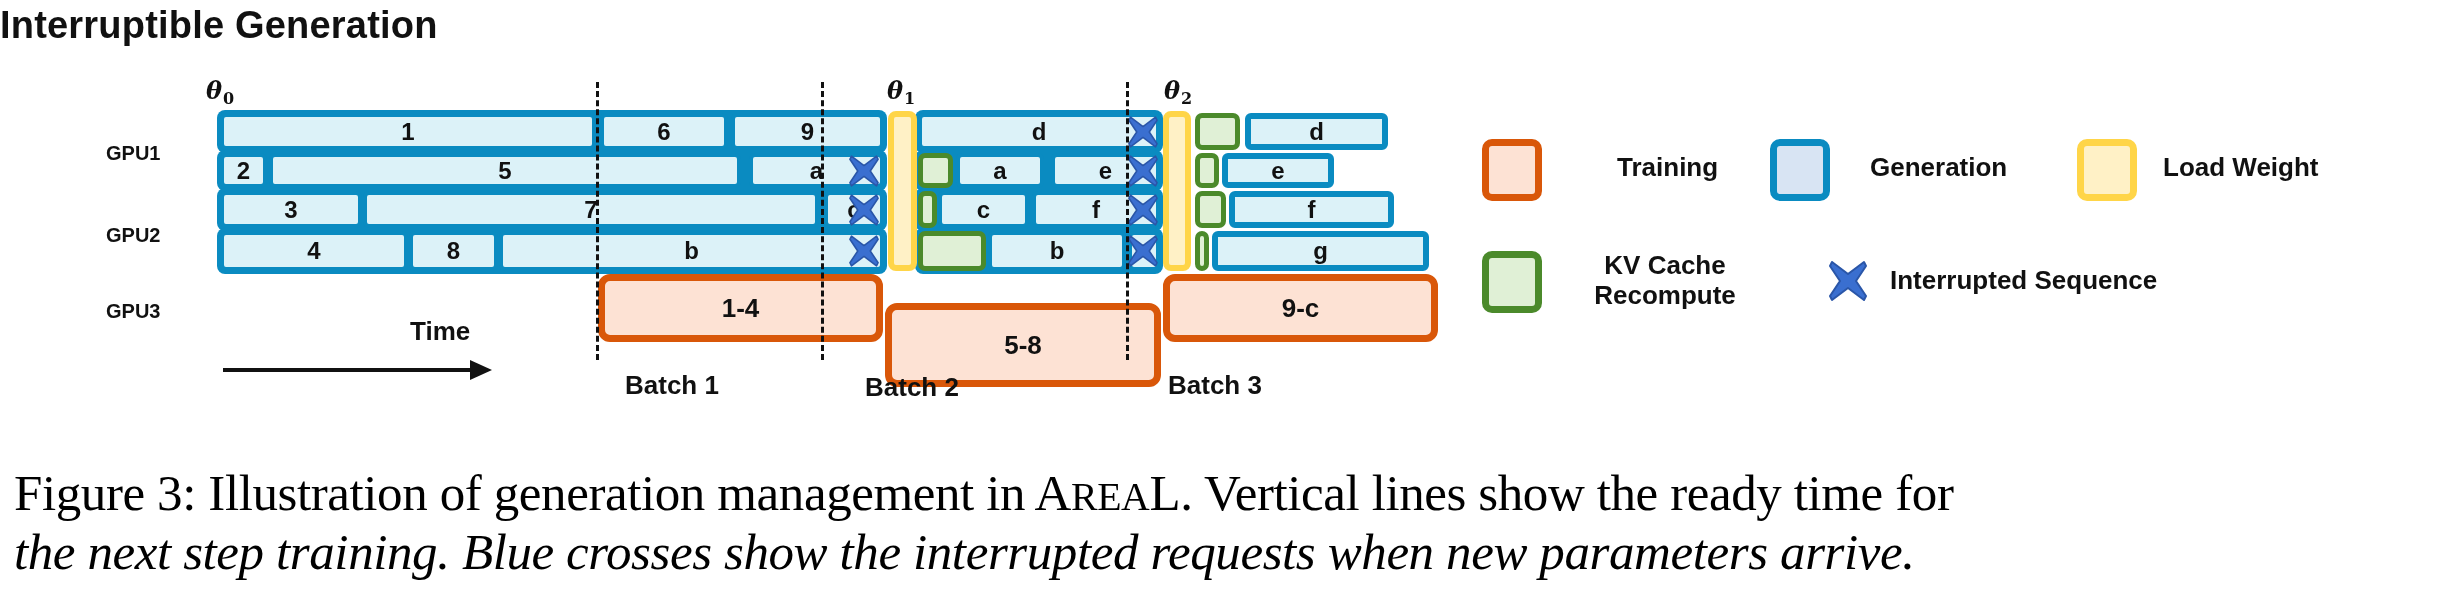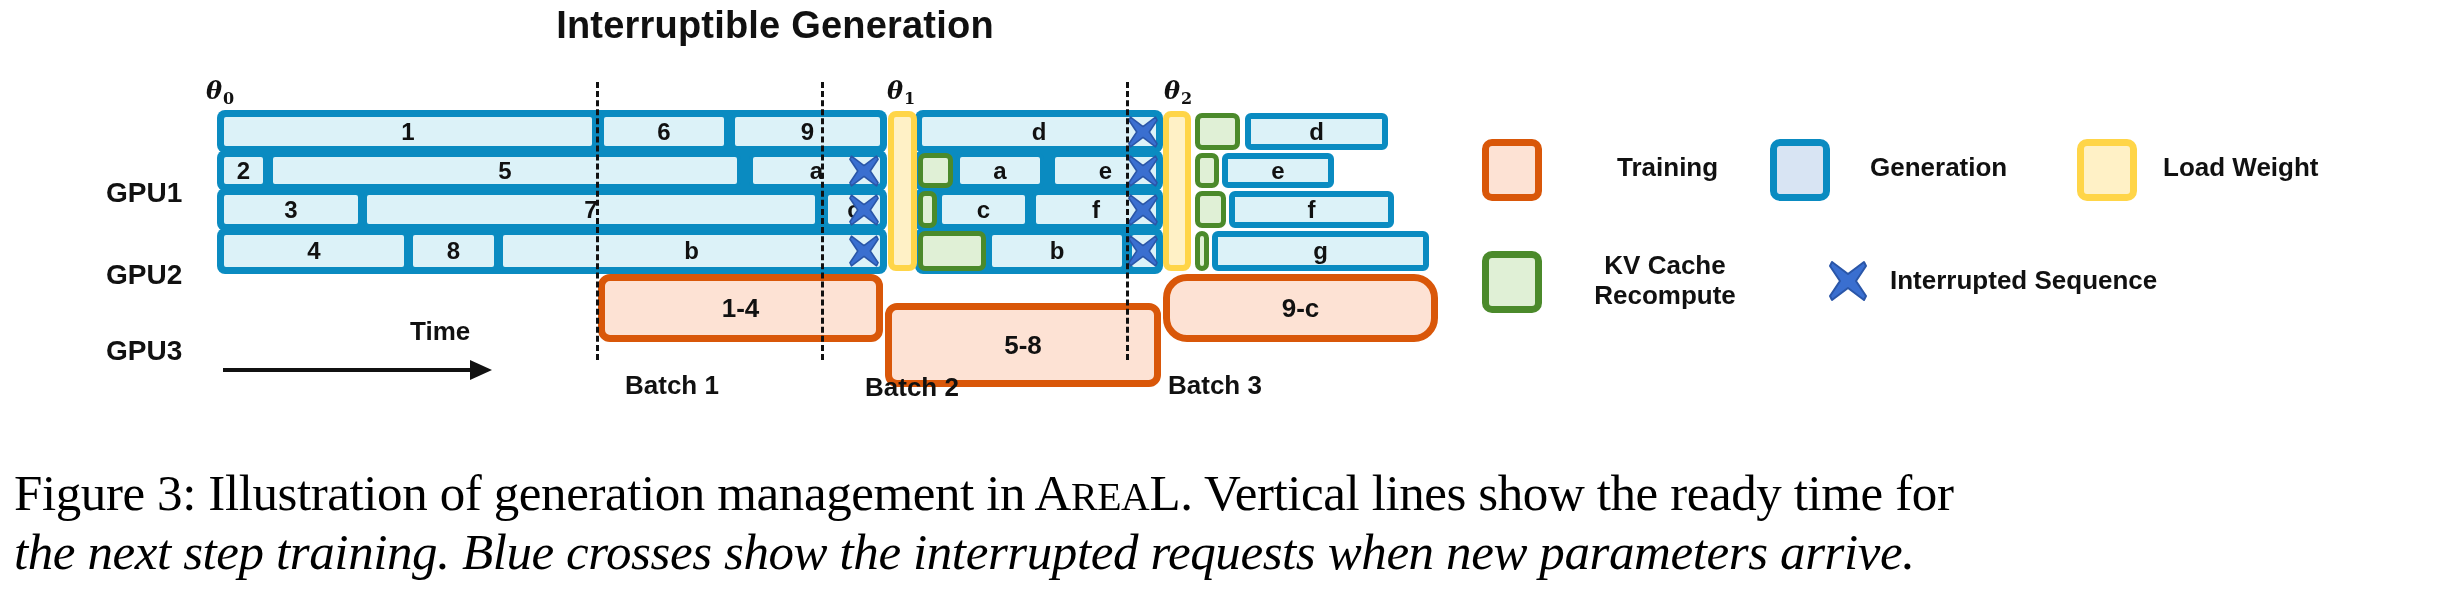--- a/index.html
+++ b/index.html
@@ -6,7 +6,7 @@
   body { width: 2456px; height: 609px; position: relative; overflow: hidden; }
   .abs { position: absolute; box-sizing: border-box; }
   .sans { font-family: "Liberation Sans", "DejaVu Sans", sans-serif; font-weight: bold; color: #111; }
-  .title { left: 0; top: 4px; width: 1550px; text-align: center; font-size: 38px; letter-spacing: 0.2px; }
+  .title { left: 0; top: 4px; width: 1550px; font-size: 38px; letter-spacing: 0.2px; }
   .gpu-label { font-size: 28px; line-height: 30px; margin-top: 40px; }
   .theta { font-family: "DejaVu Serif", "Liberation Serif", serif; font-style: italic; font-weight: bold; font-size: 24px; color: #111; }
   .theta sub { font-size: 16px; font-style: normal; vertical-align: -5px; margin-left: 1px; }

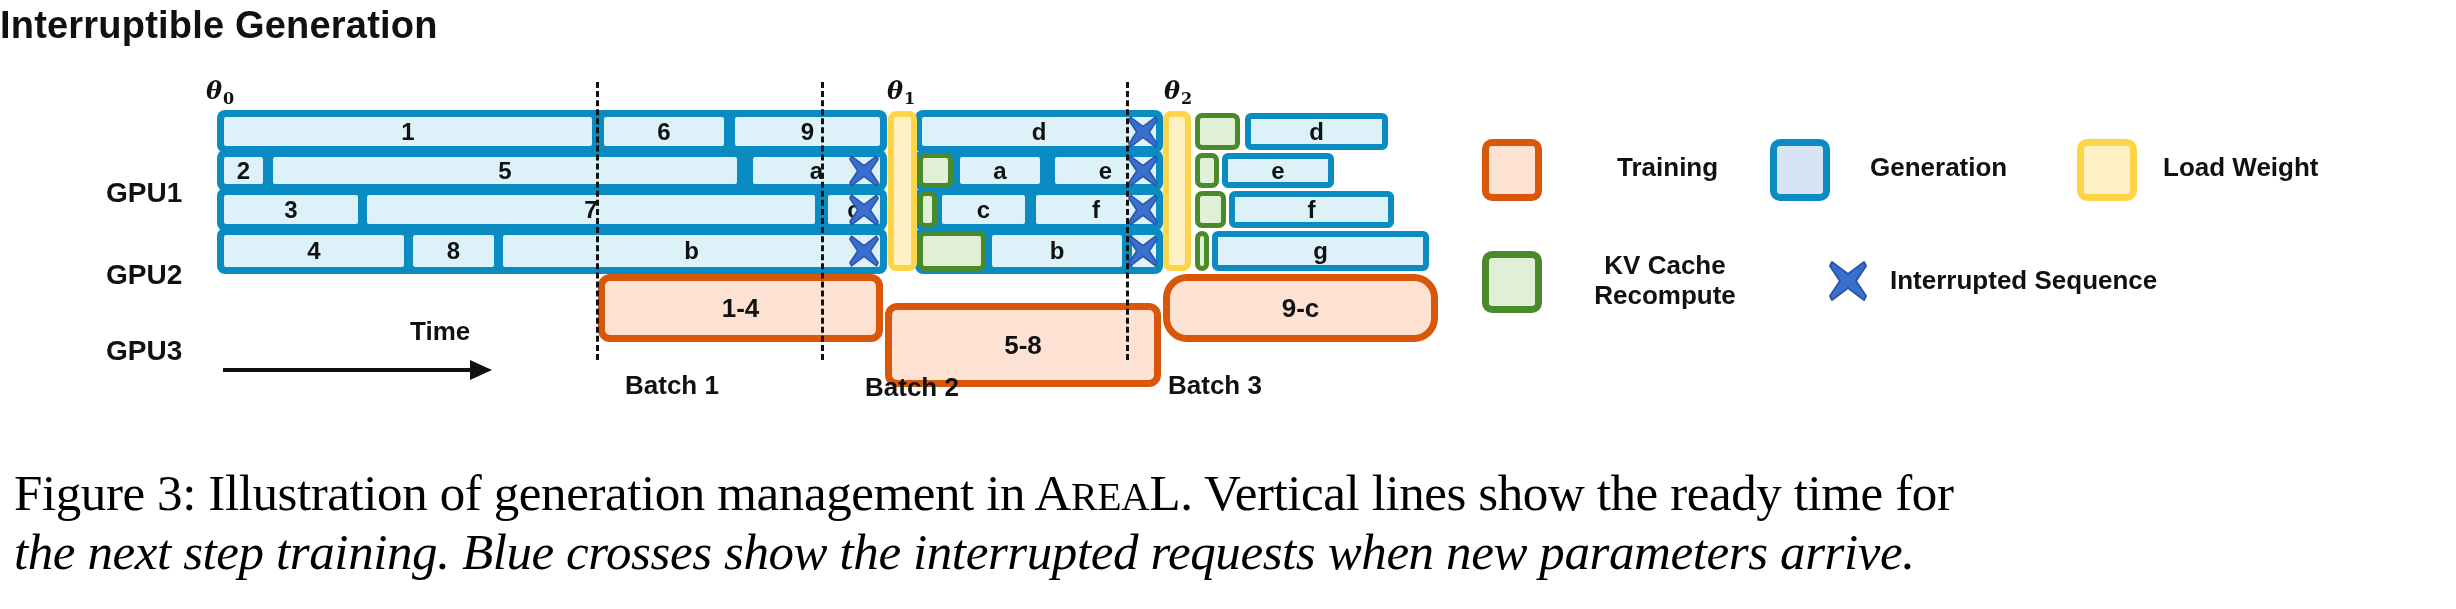--- a/index.html
+++ b/index.html
@@ -7,7 +7,7 @@
   .abs { position: absolute; box-sizing: border-box; }
   .sans { font-family: "Liberation Sans", "DejaVu Sans", sans-serif; font-weight: bold; color: #111; }
   .title { left: 0; top: 4px; width: 1550px; font-size: 38px; letter-spacing: 0.2px; }
-  .gpu-label { font-size: 28px; line-height: 30px; margin-top: 40px; }
+  .gpu-label { font-size: 20px; line-height: 30px; }
   .theta { font-family: "DejaVu Serif", "Liberation Serif", serif; font-style: italic; font-weight: bold; font-size: 24px; color: #111; }
   .theta sub { font-size: 16px; font-style: normal; vertical-align: -5px; margin-left: 1px; }
 

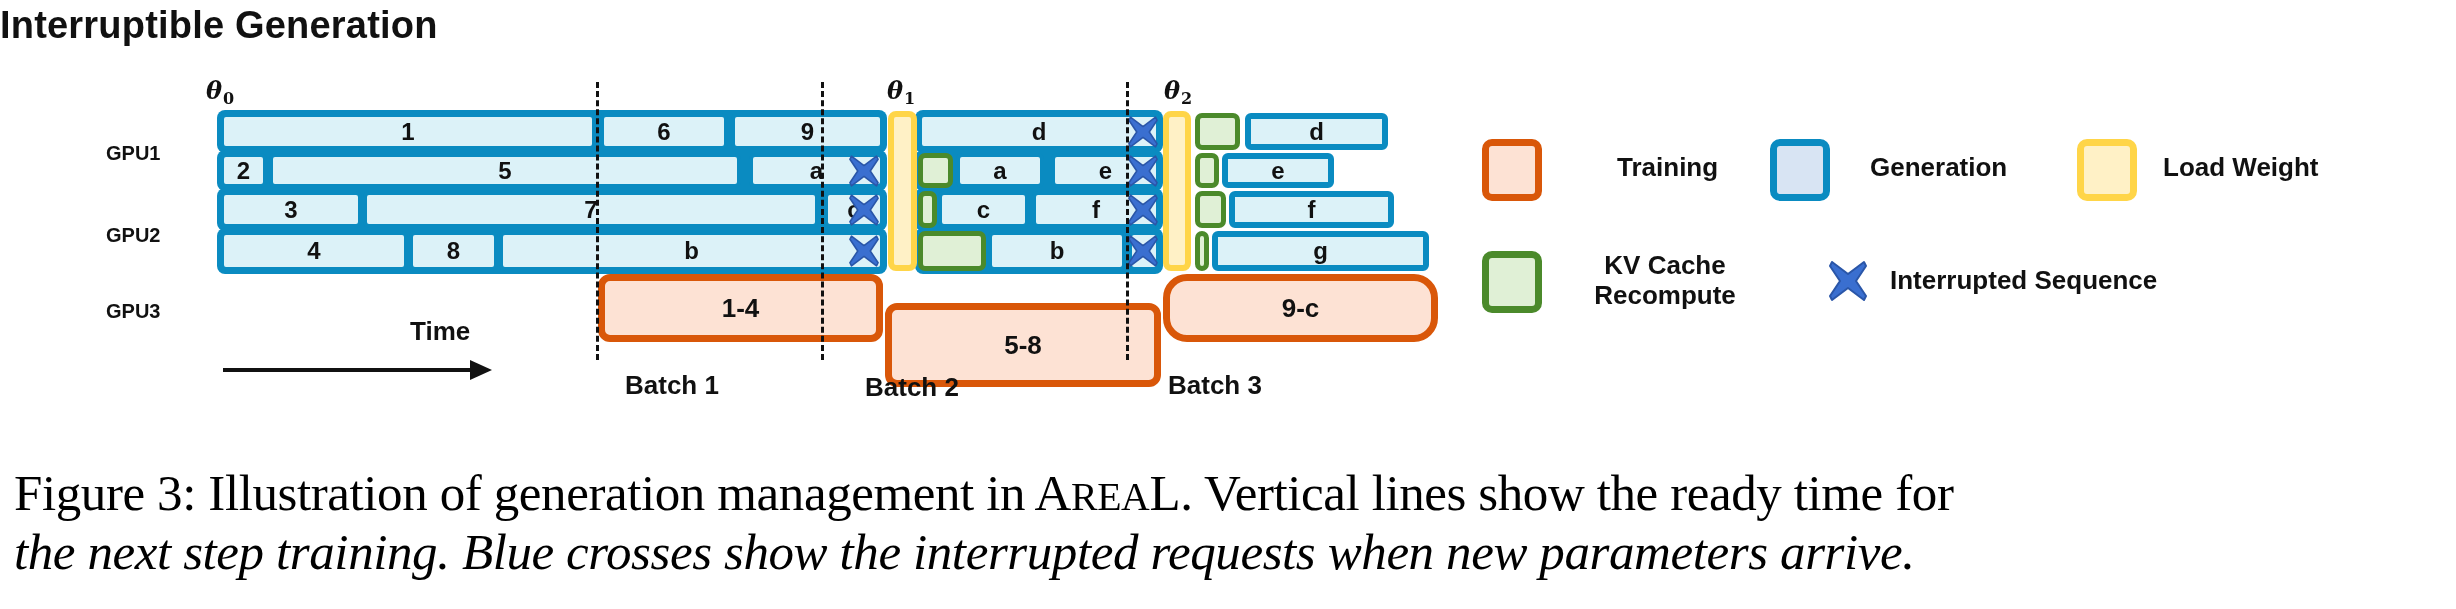--- a/index.html
+++ b/index.html
@@ -157,7 +157,7 @@
 <div class="abs train sans" style="left:885px;top:279px;width:276px;height:84px;margin-top:24px;">
     <span>5-8</span>
   </div>
-<div class="abs train sans" style="left:1163px;top:274px;width:275px;height:68px;border-radius:24px;">
+<div class="abs train sans" style="left:1163px;top:274px;width:275px;height:68px;">
     <span>9-c</span>
   </div>
 

